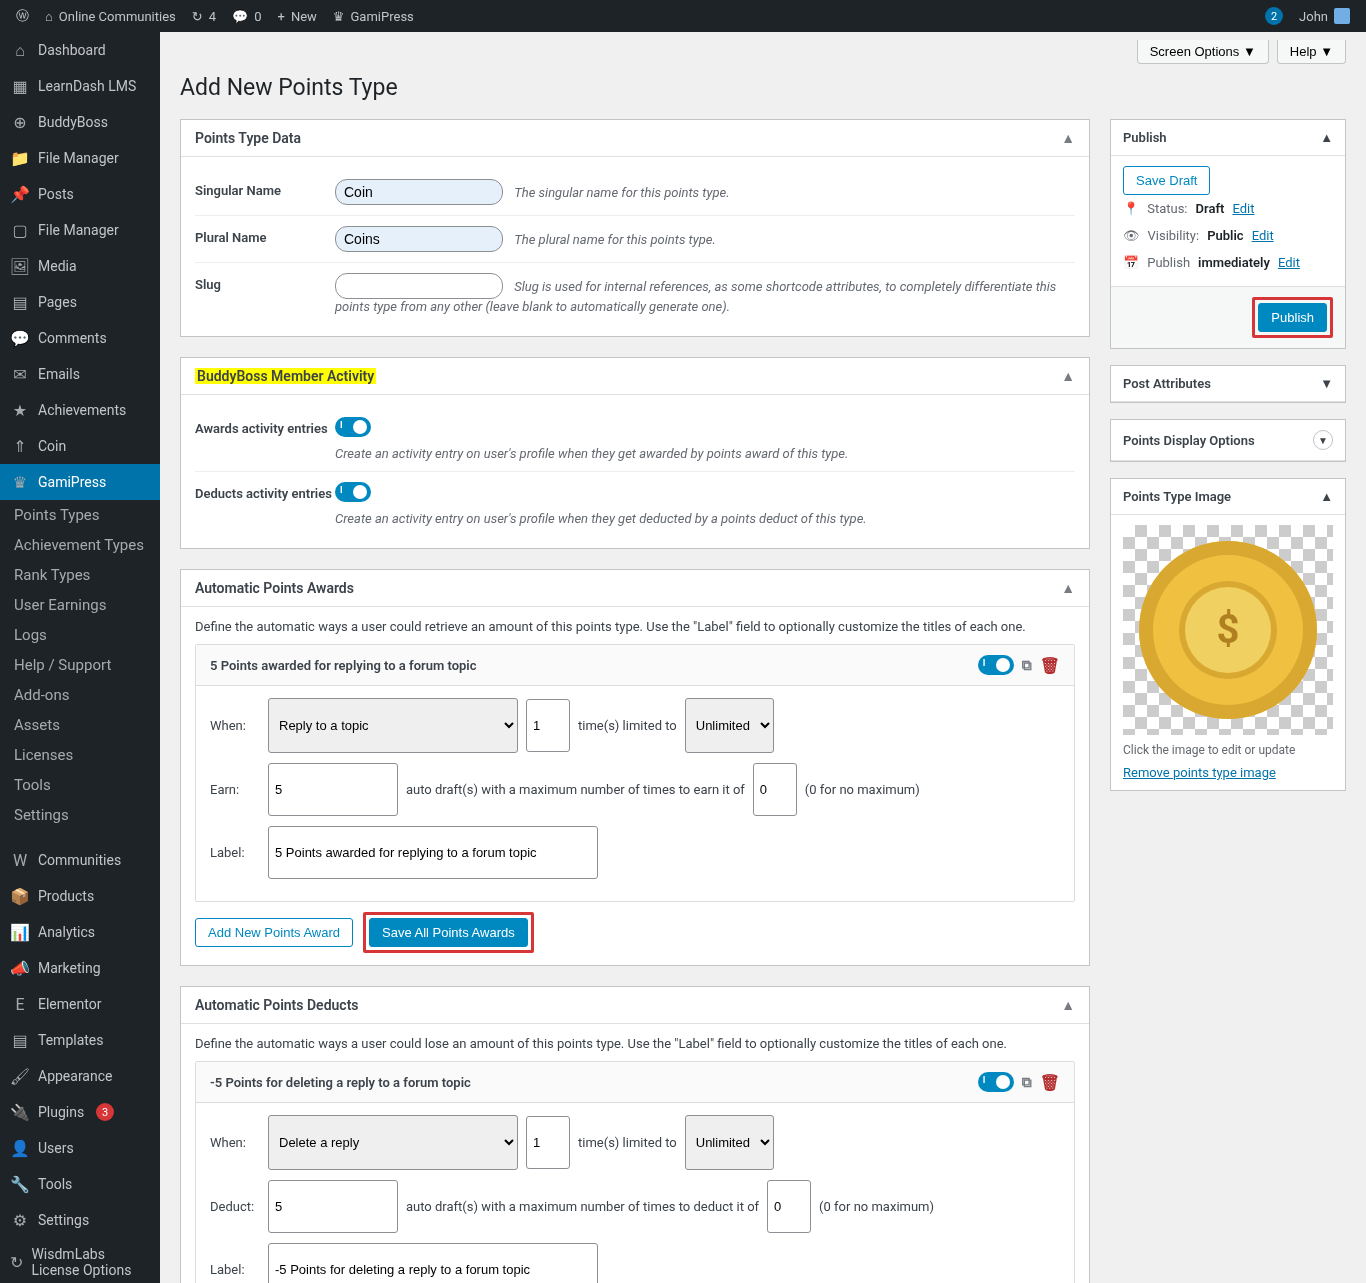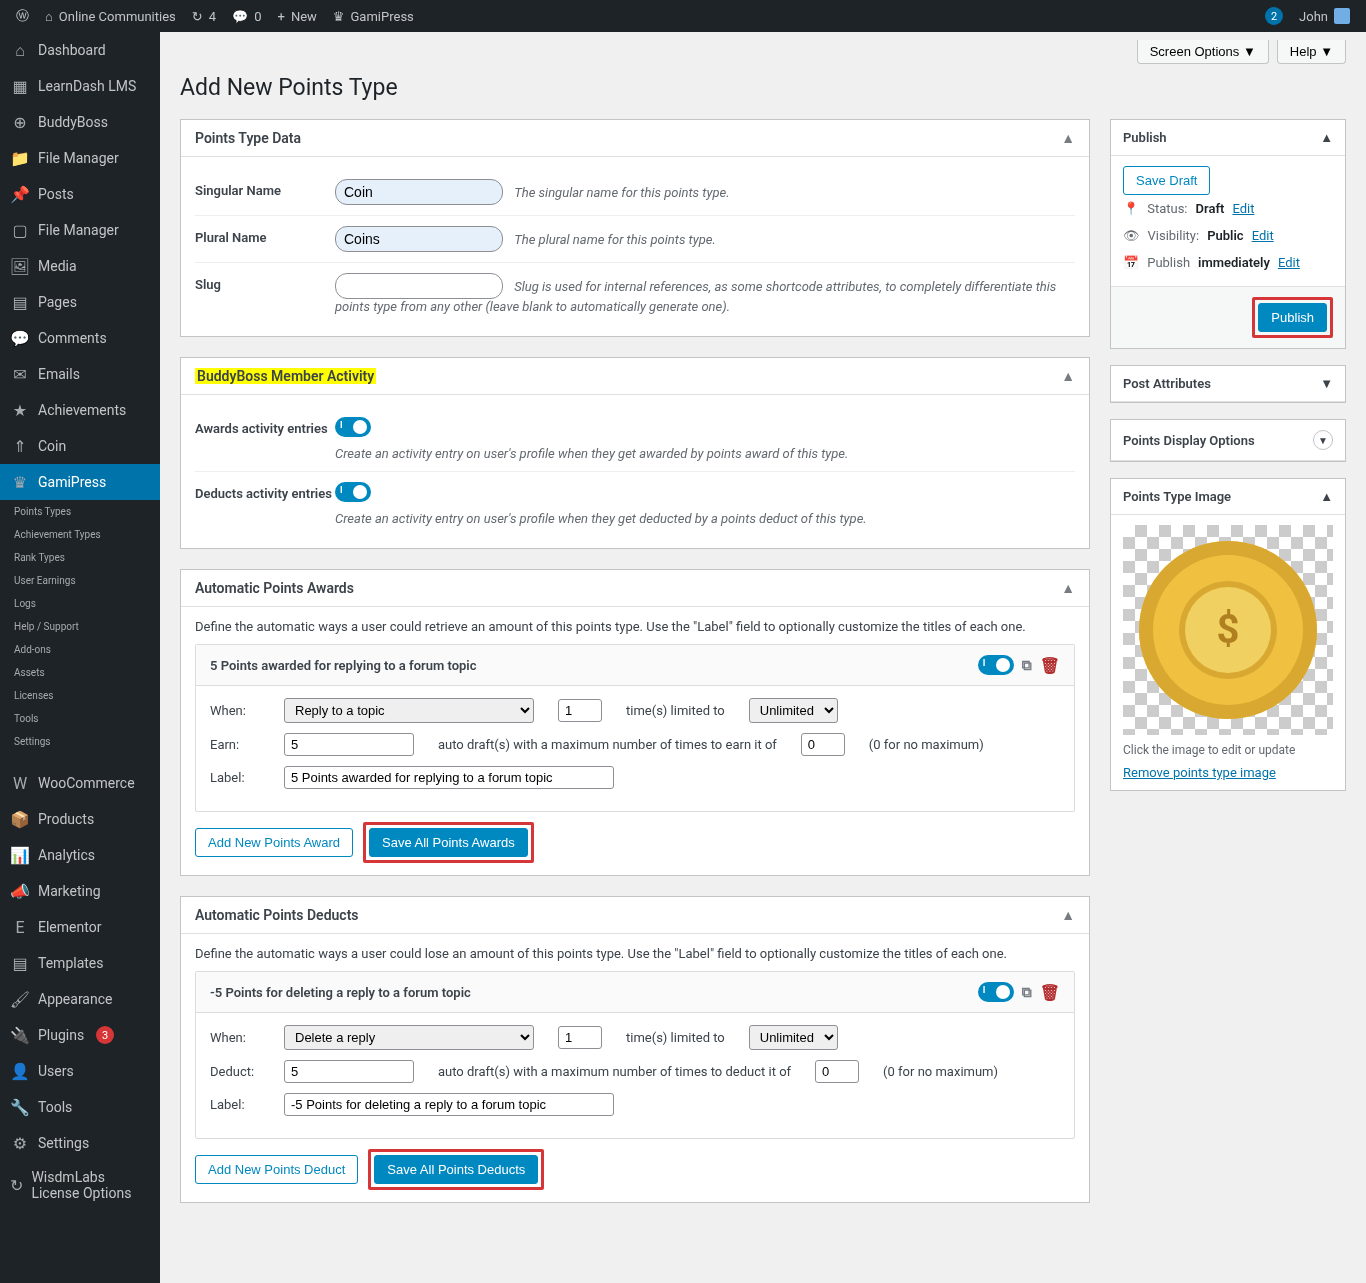--- a/index.html
+++ b/index.html
@@ -15,7 +15,7 @@
 .sidebar .menu-item { display:flex; align-items:center; gap:8px; padding:8px 10px; cursor:pointer; }
 .sidebar .menu-item.active { background:#0073aa; color:#fff; position:relative; }
 .sidebar .menu-item.active::after { content:""; position:absolute; right:-8px; top:50%; transform:translateY(-50%); border:8px solid transparent; border-right-color:#f0f0f1; }
-.sidebar .sub-item { padding:6px 10px 6px 14px; font-size:10px; color:#a7aaad; cursor:pointer; }
+.sidebar .sub-item { padding:6px 10px 6px 14px; font-size:15px; color:#a7aaad; cursor:pointer; }
 .sidebar .icon { width:20px; height:20px; display:inline-flex; align-items:center; justify-content:center; font-size:16px; color:#a7aaad; }
 .count-badge { background:#d63638; color:#fff; border-radius:50%; width:18px; height:18px; display:inline-flex; align-items:center; justify-content:center; font-size:11px; margin-left:4px; }
 

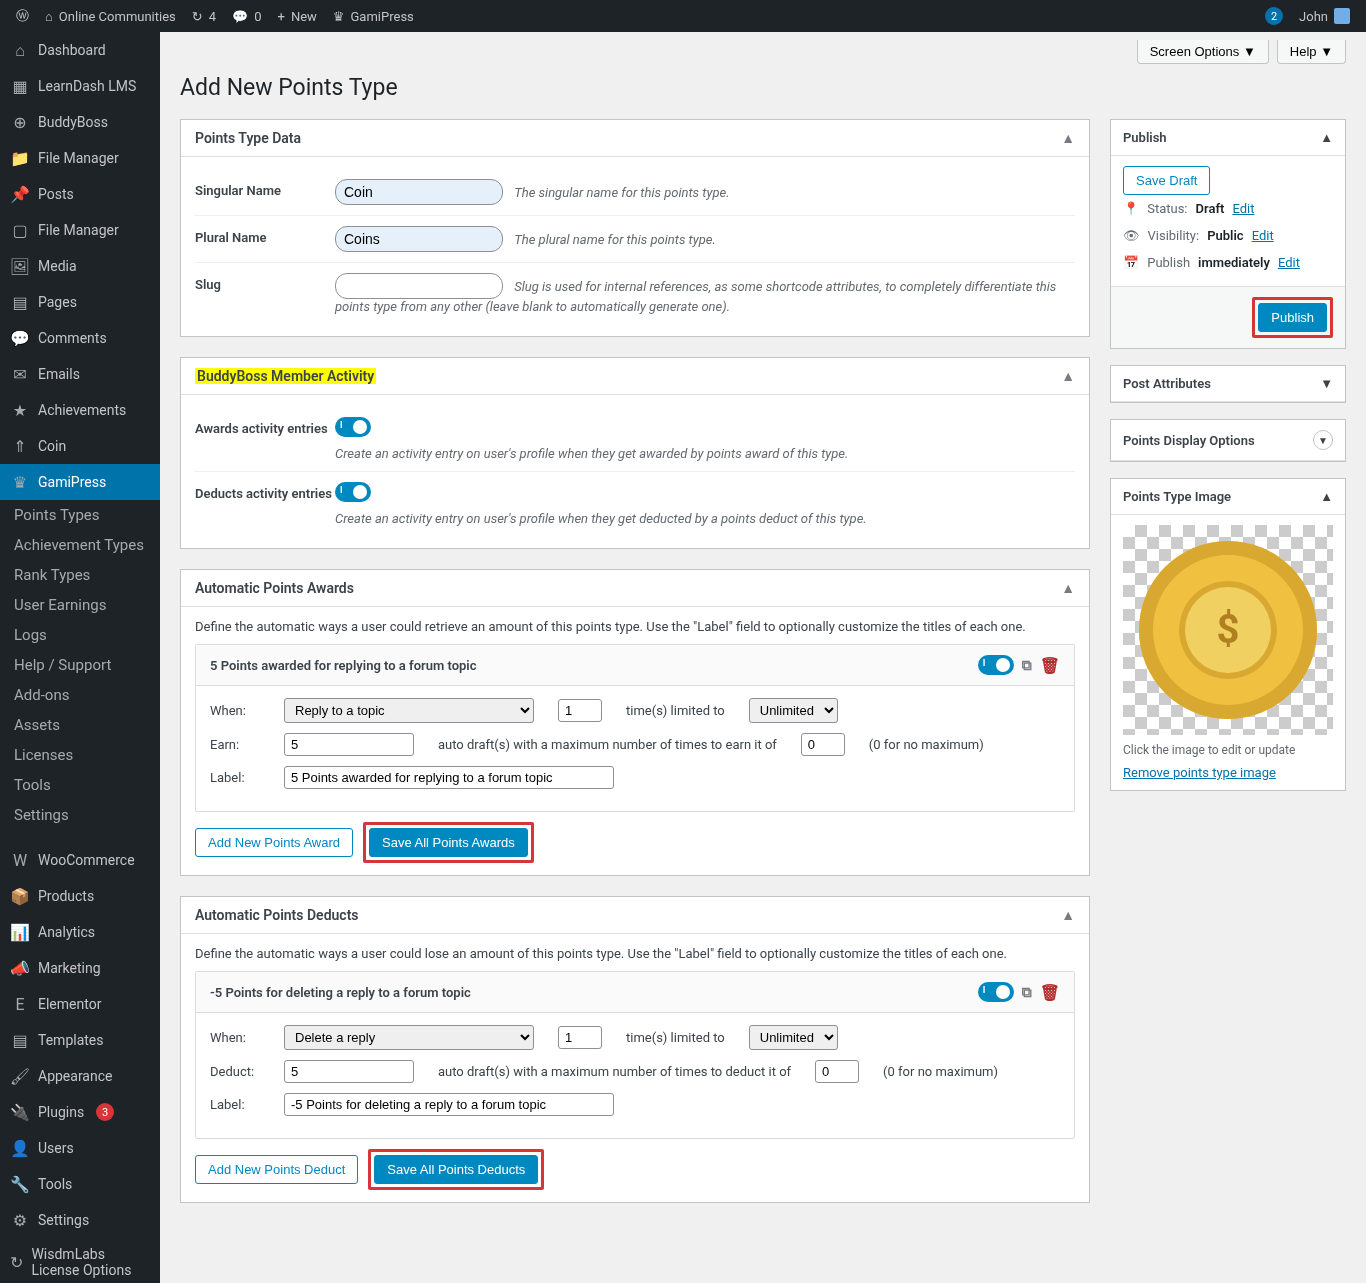--- a/index.html
+++ b/index.html
@@ -50,7 +50,7 @@
 .award-head { padding:10px 14px; display:flex; align-items:center; justify-content:space-between; font-weight:600; background:#fafafa; border-bottom:1px solid #dcdcde; }
 .award-head .controls { display:flex; gap:8px; align-items:center; }
 .award-body { padding:12px 14px; }
-.award-row { display:flex; align-items:center; gap:24px; margin-bottom:10px; font-size:13px; }
+.award-row { display:flex; align-items:center; gap:8px; margin-bottom:10px; font-size:13px; }
 .award-row .lbl { width:50px; }
 .award-row select, .award-row input { padding:3px 6px; border:1px solid #8c8f94; border-radius:3px; font-size:13px; }
 .sel-hl { background:#ffff00; }

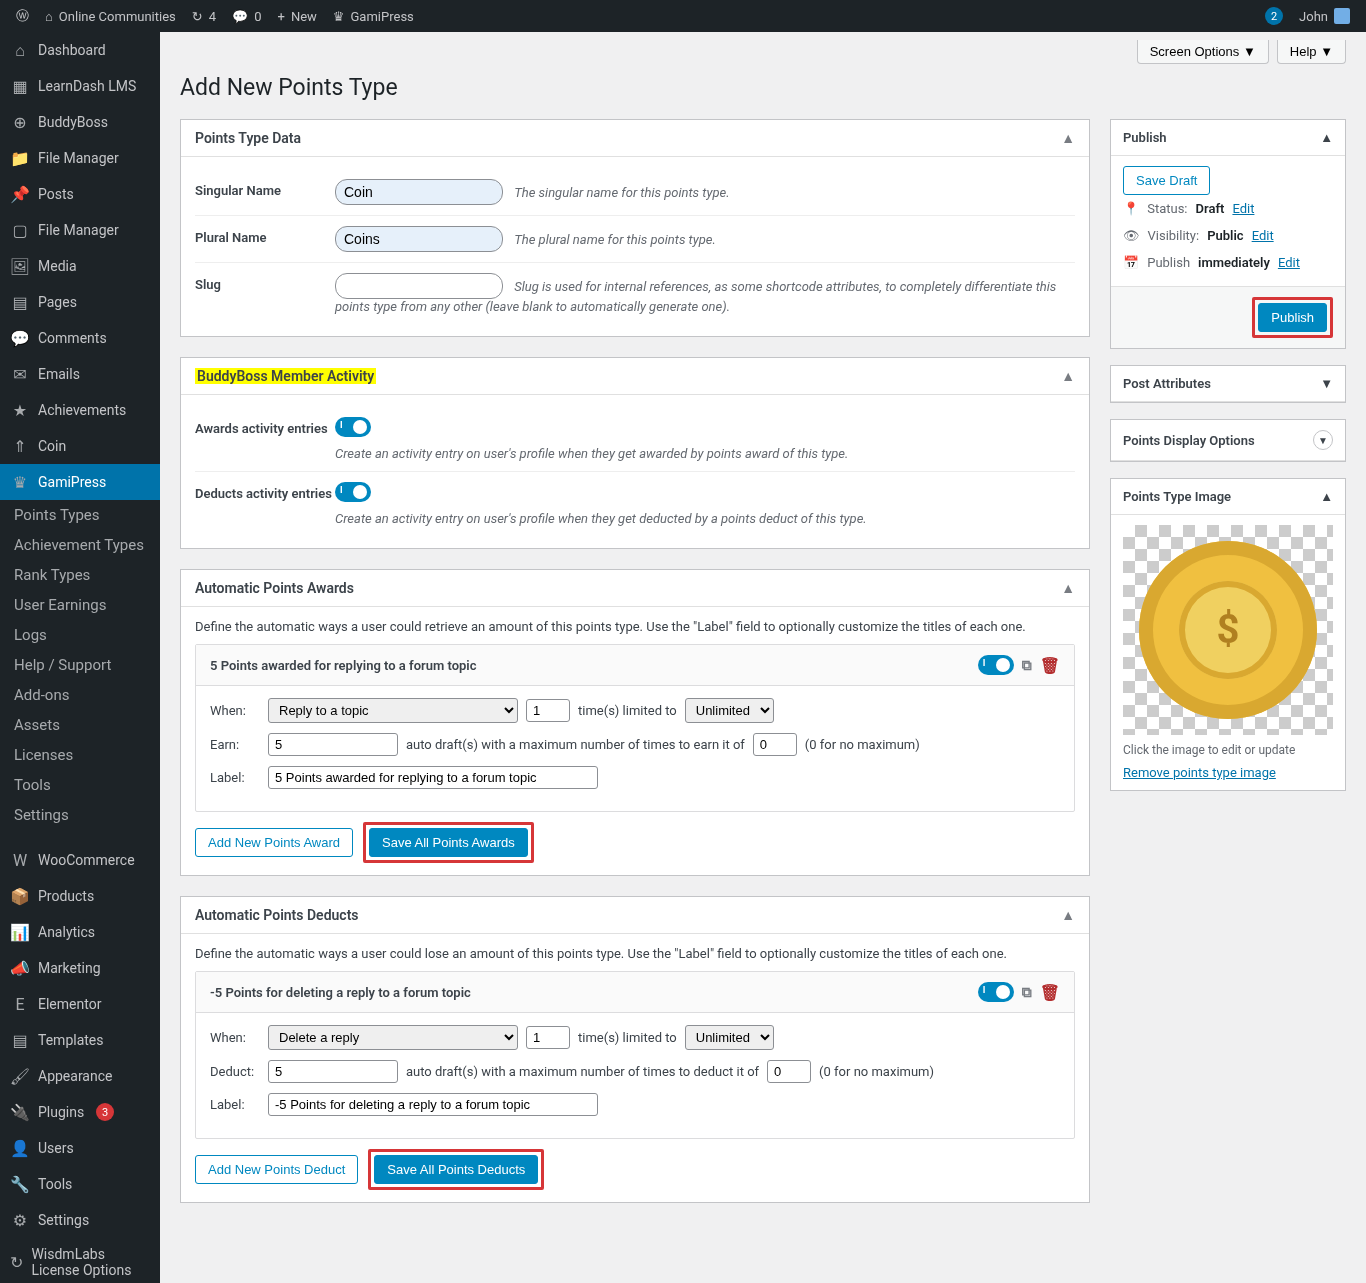--- a/index.html
+++ b/index.html
@@ -52,7 +52,7 @@
 .award-body { padding:12px 14px; }
 .award-row { display:flex; align-items:center; gap:8px; margin-bottom:10px; font-size:13px; }
 .award-row .lbl { width:50px; }
-.award-row select, .award-row input { padding:3px 6px; border:1px solid #8c8f94; border-radius:3px; font-size:13px; }
+.award-row select, .award-row input { padding:18px 6px; border:1px solid #8c8f94; border-radius:3px; font-size:13px; }
 .sel-hl { background:#ffff00; }
 .trash { color:#b32d2e; cursor:pointer; font-size:16px; }
 .copy { color:#787c82; cursor:pointer; font-size:14px; }

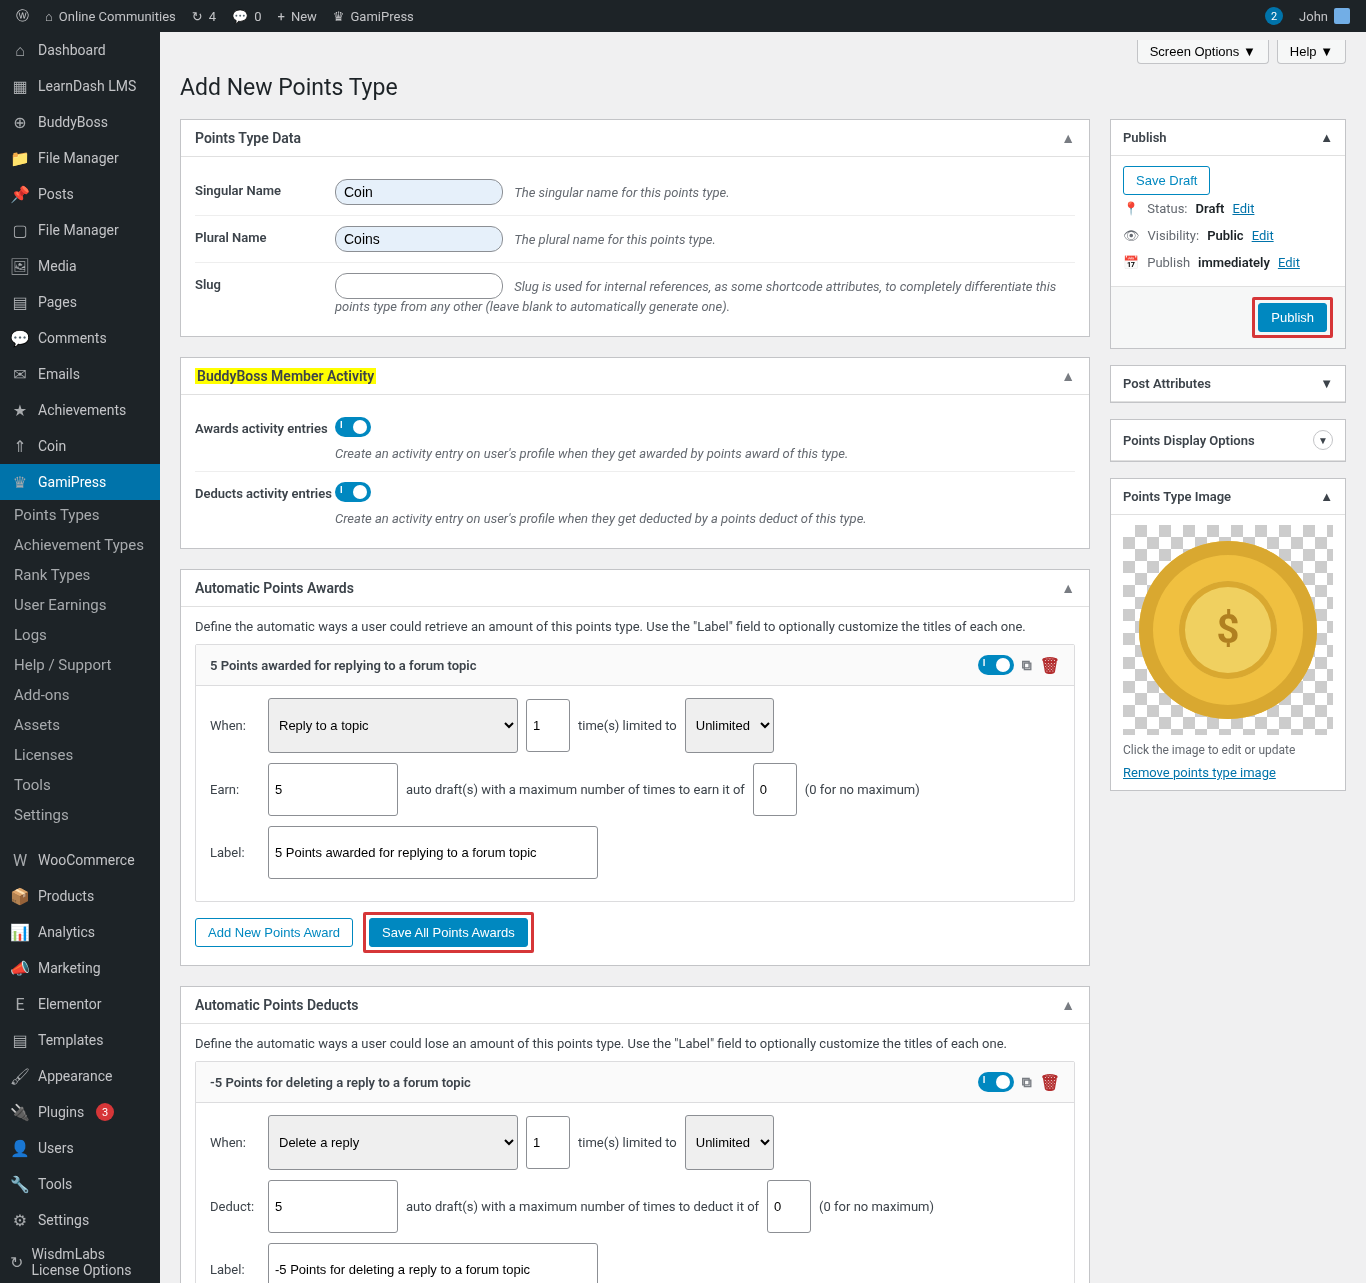--- a/index.html
+++ b/index.html
@@ -191,7 +191,7 @@
   <div id="sb-bottom">
       <div class="menu-item">
         <span class="icon">W</span>
-        <span>WooCommerce</span>
+        <span>Communities</span>
       </div>
       <div class="menu-item">
         <span class="icon">📦</span>

